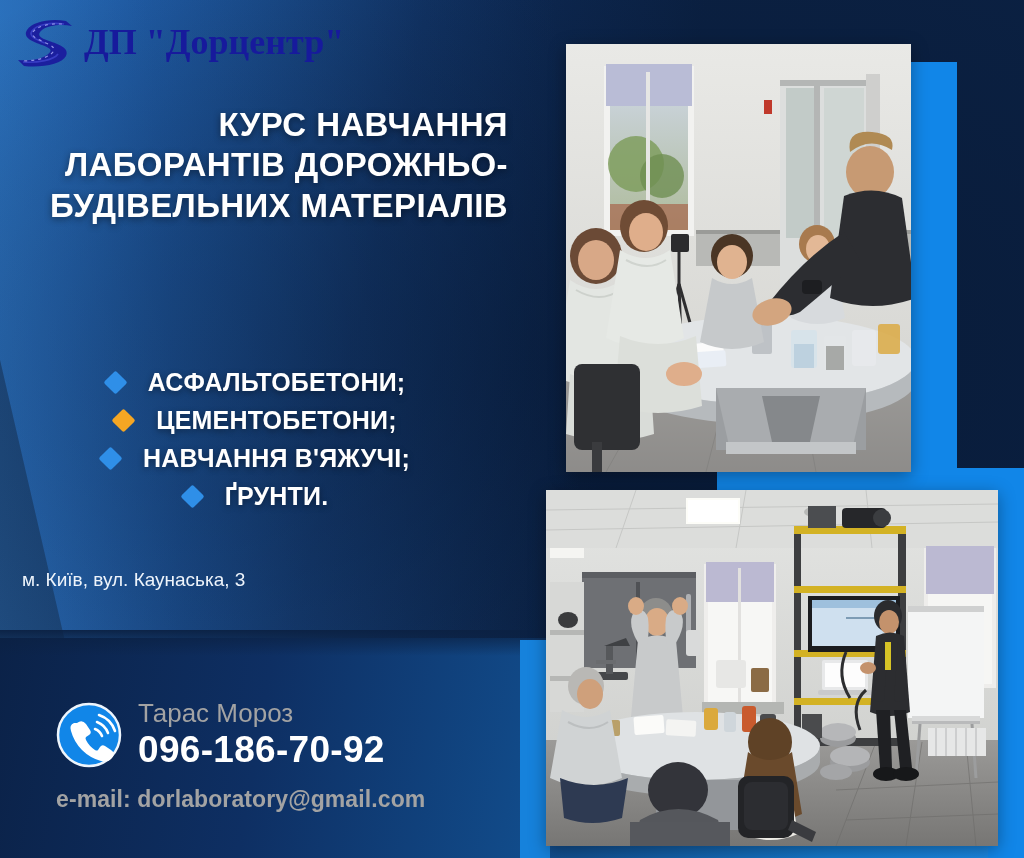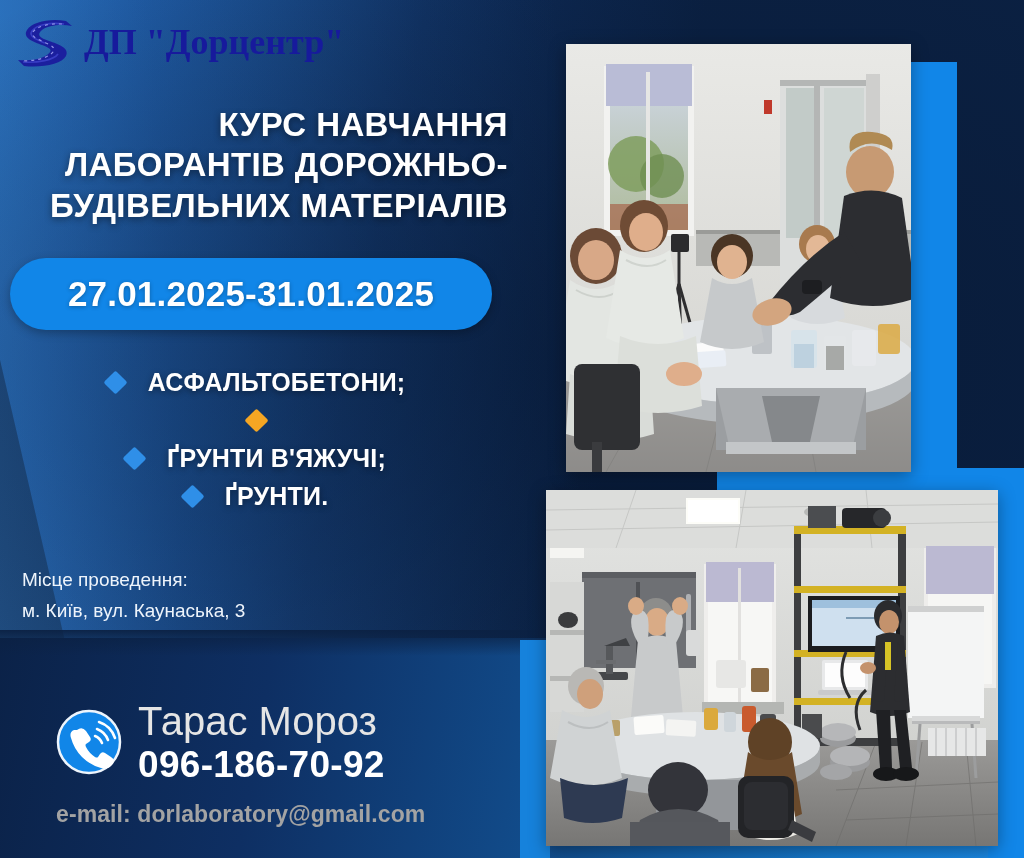--- a/index.html
+++ b/index.html
@@ -598,9 +598,6 @@
 
   <div class="title">КУРС НАВЧАННЯ ЛАБОРАНТІВ ДОРОЖНЬО-БУДІВЕЛЬНИХ МАТЕРІАЛІВ</div>
 
-  <div class="date-pill">
-    <span>27.01.2025-31.01.2025</span>
-  </div>
 
   <div class="bullets">
     <div class="bullet-row">

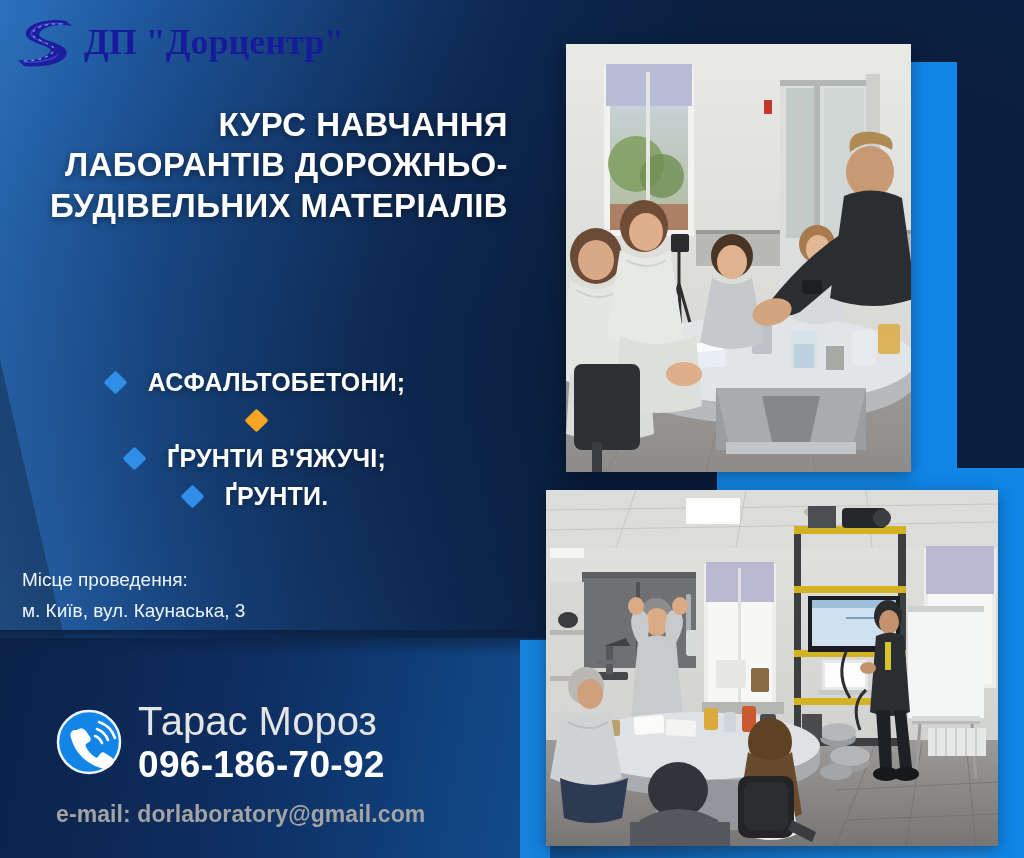--- a/index.html
+++ b/index.html
@@ -606,6 +606,7 @@
     </div>
     <div class="bullet-row">
       <span class="diamond" style="background:#f5a623"></span>
+      <span class="bullet-label">ЦЕМЕНТОБЕТОНИ;</span>
     </div>
     <div class="bullet-row">
       <span class="diamond" style="background:#2f8fe8"></span>

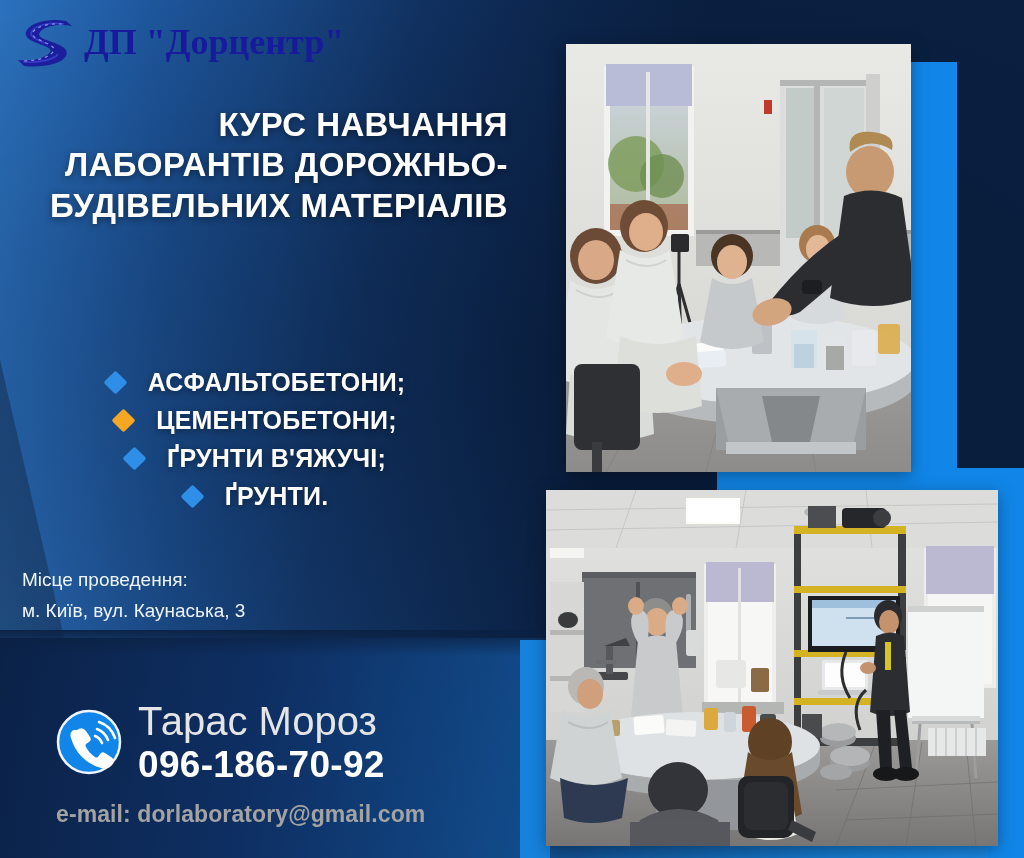--- a/index.html
+++ b/index.html
@@ -610,7 +610,7 @@
     </div>
     <div class="bullet-row">
       <span class="diamond" style="background:#2f8fe8"></span>
-      <span class="bullet-label">ҐРУНТИ В'ЯЖУЧІ;</span>
+      <span class="bullet-label">НАВЧАННЯ В'ЯЖУЧІ;</span>
     </div>
     <div class="bullet-row">
       <span class="diamond" style="background:#2f8fe8"></span>

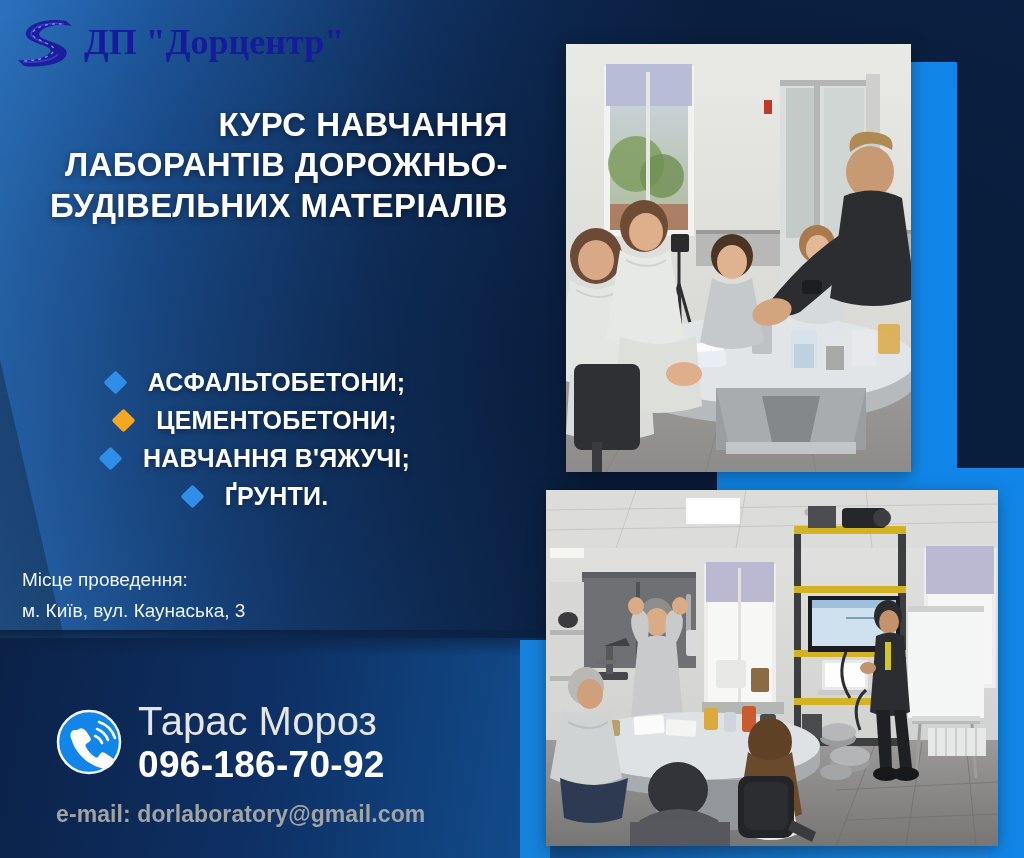--- a/index.html
+++ b/index.html
@@ -619,7 +619,6 @@
   </div>
 
   <div class="venue">
-    <div>Місце проведення:</div>
     <div>м. Київ, вул. Каунаська, 3</div>
   </div>
 

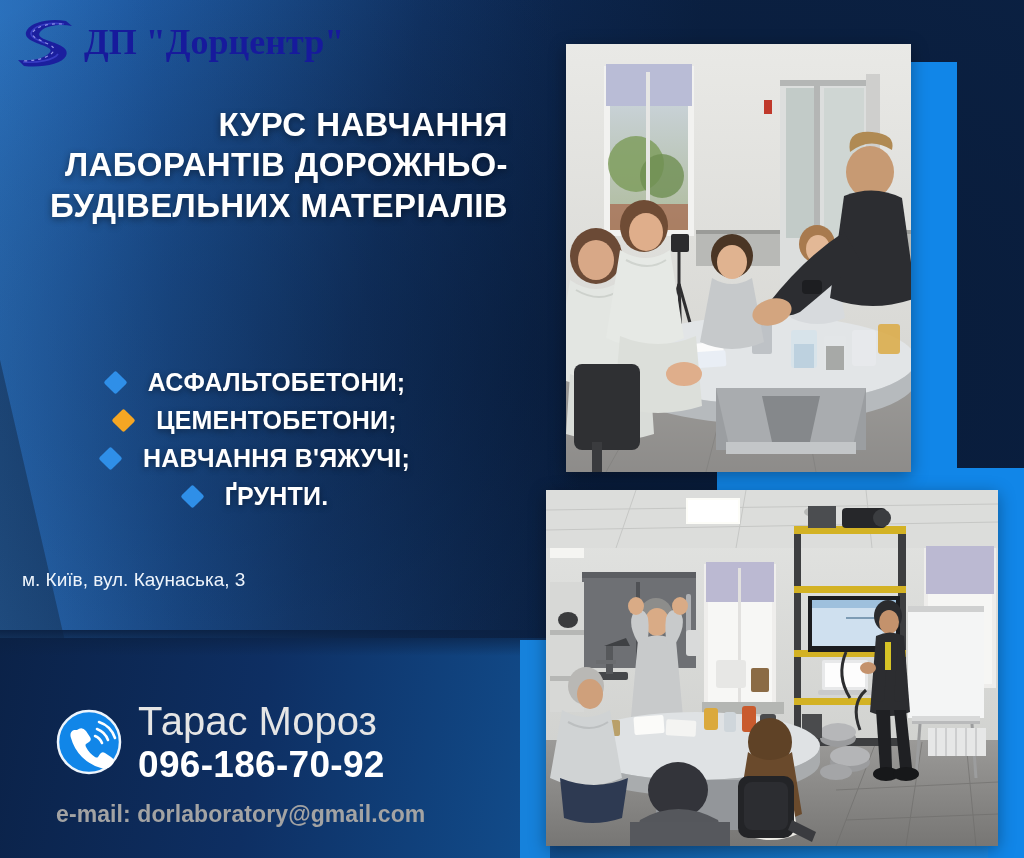--- a/index.html
+++ b/index.html
@@ -233,8 +233,8 @@
   }
   .phone-badge { width: 66px; height: 66px; flex: 0 0 auto; }
   .contact-name {
-    color: #e5e5e5;
-    font-size: 40px;
+    color: #a3a3a3;
+    font-size: 26px;
     line-height: 1.05;
     margin-bottom: 4px;
   }

